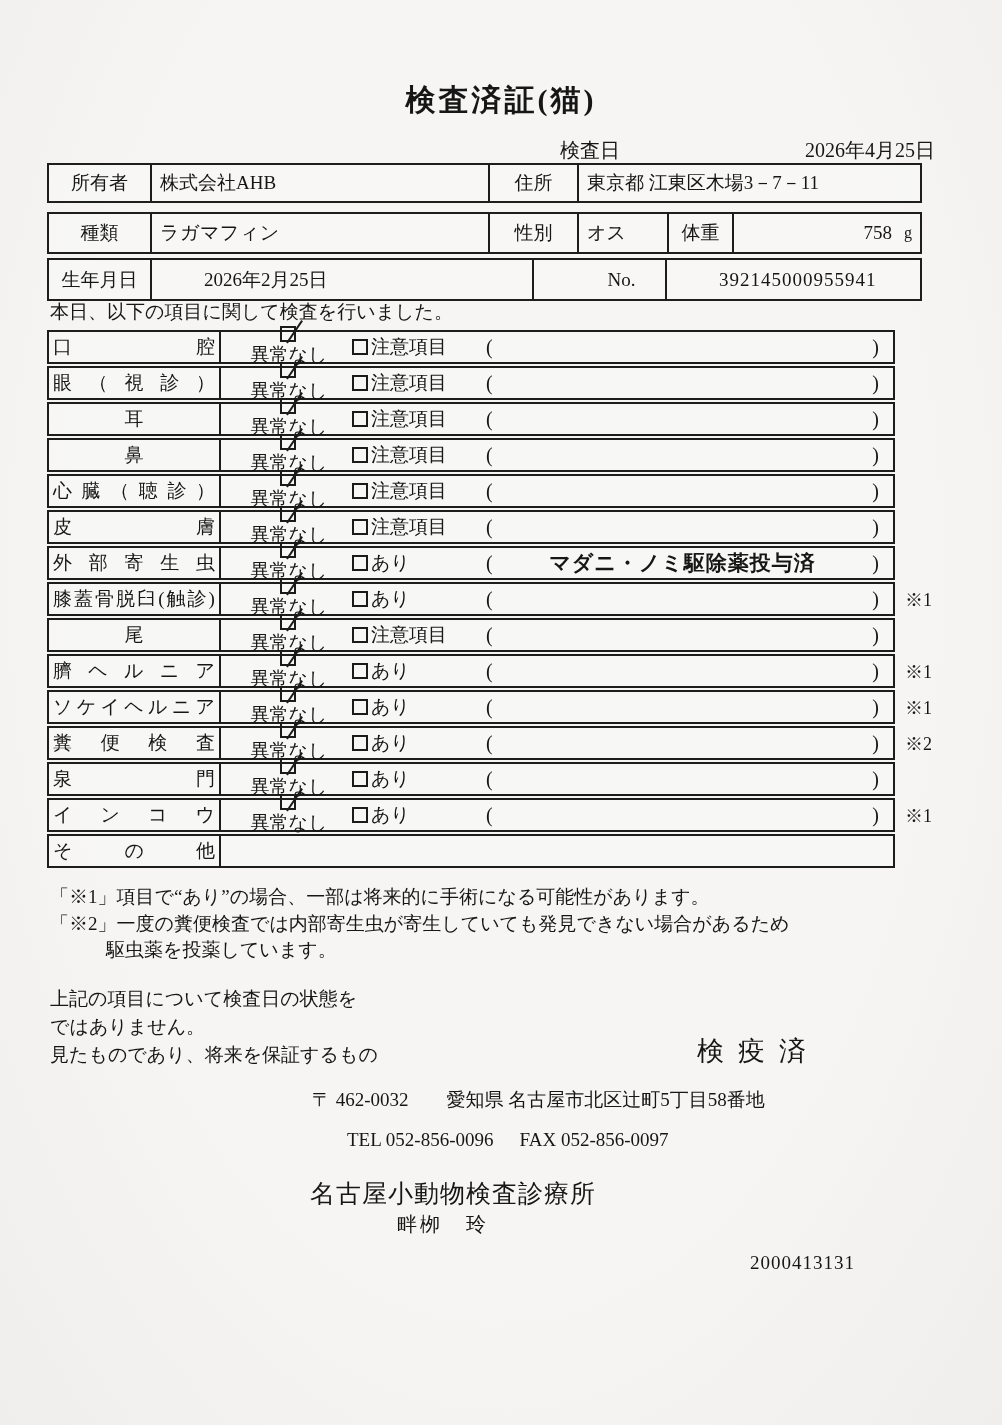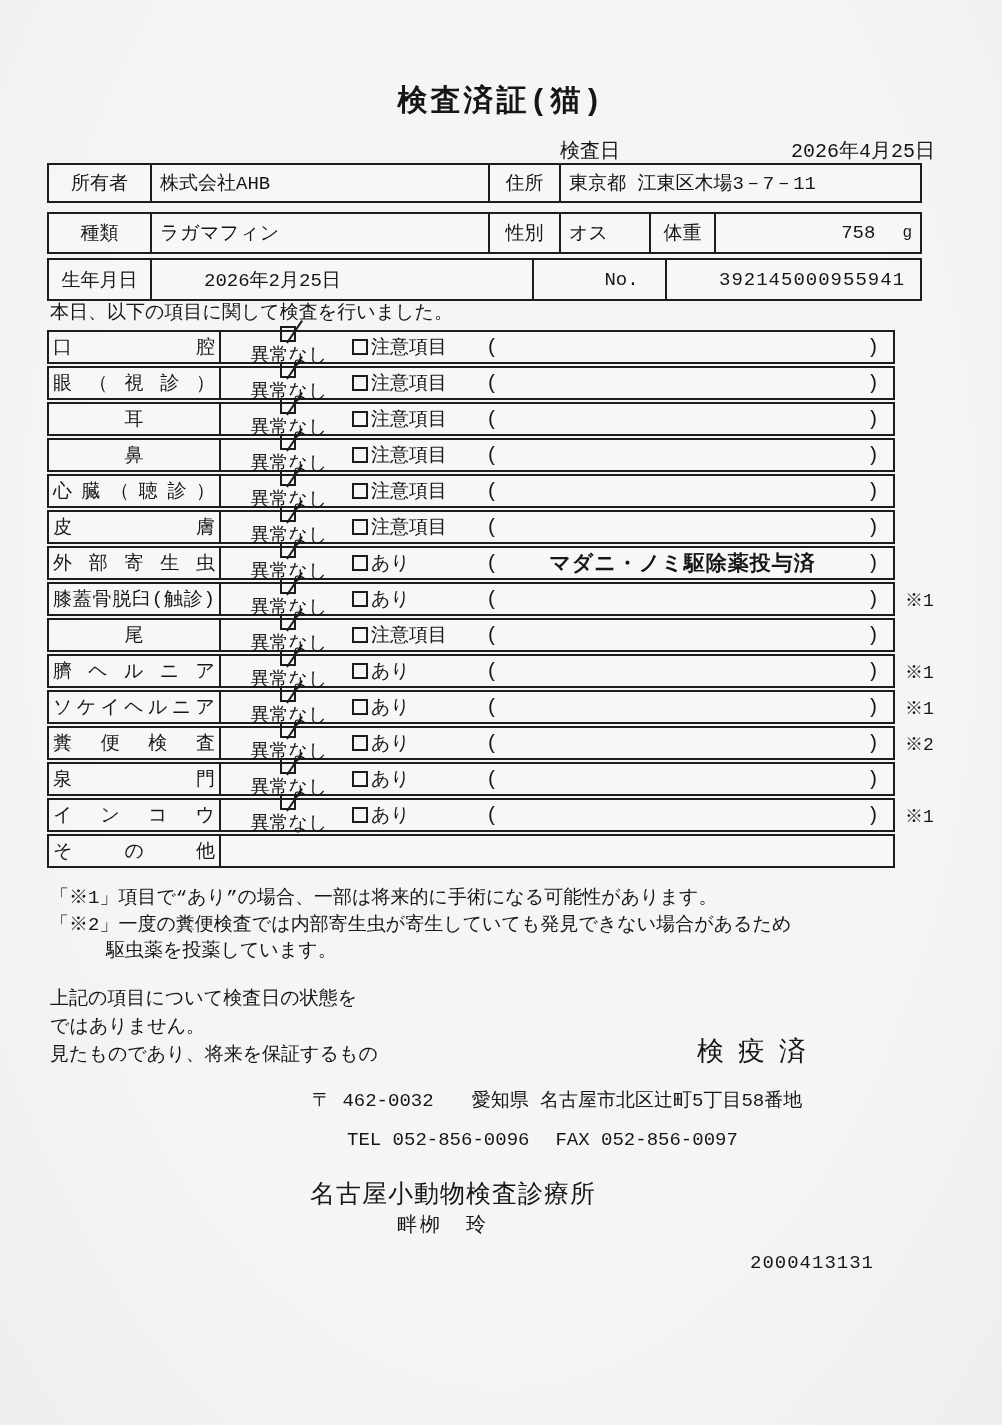--- a/index.html
+++ b/index.html
@@ -9,7 +9,7 @@
     margin:0 auto;
     background:
       radial-gradient(ellipse at 50% 40%, #f6f5f3 60%, #efeeec 100%);
-    font-family:Liberation Mono, monospace;
+    font-family:Liberation Serif, serif;
     color:#161616;
     overflow:hidden;
   }

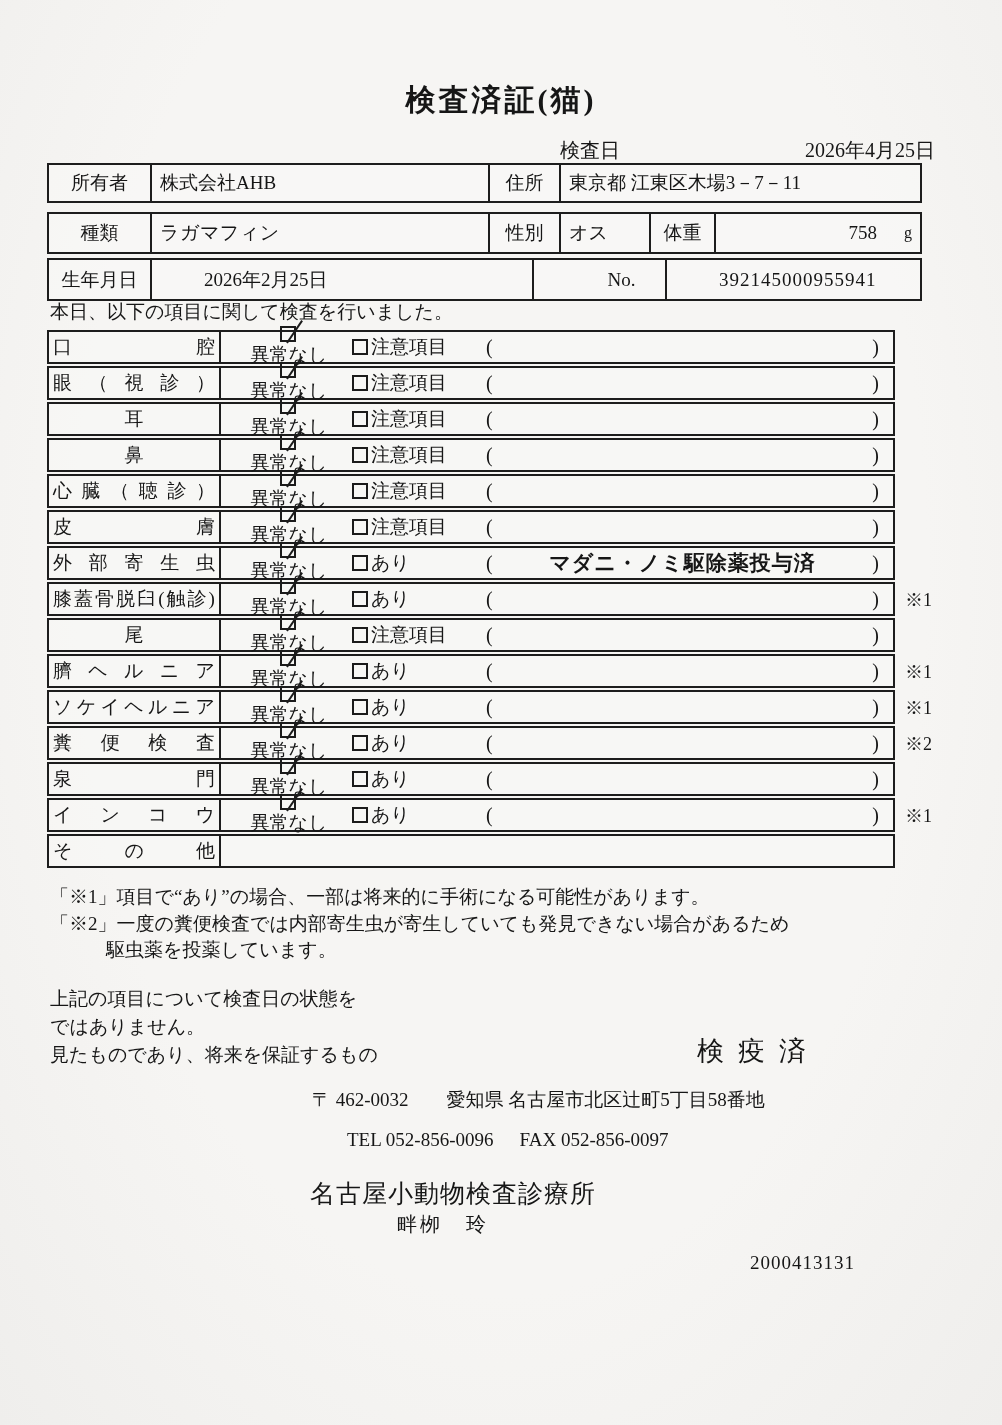--- a/index.html
+++ b/index.html
@@ -47,7 +47,7 @@
   .t2a { top:212px; left:47px; width:875px; height:42px; }
   .t2b { top:258px; left:47px; width:875px; height:43px;gap:44px; }
   .w-103{width:103px;flex:none;} .w-338{width:338px;flex:none;}
-  .w-87{width:71px;flex:none;} .w-90{width:90px;flex:none;}
+  .w-87{width:89px;flex:none;} .w-90{width:90px;flex:none;}
   .w-65{width:65px;flex:none;} .w-89{width:89px;flex:none;}
   .grow{flex:1;}
   .breed { font-size:17px; letter-spacing:0.5px; }

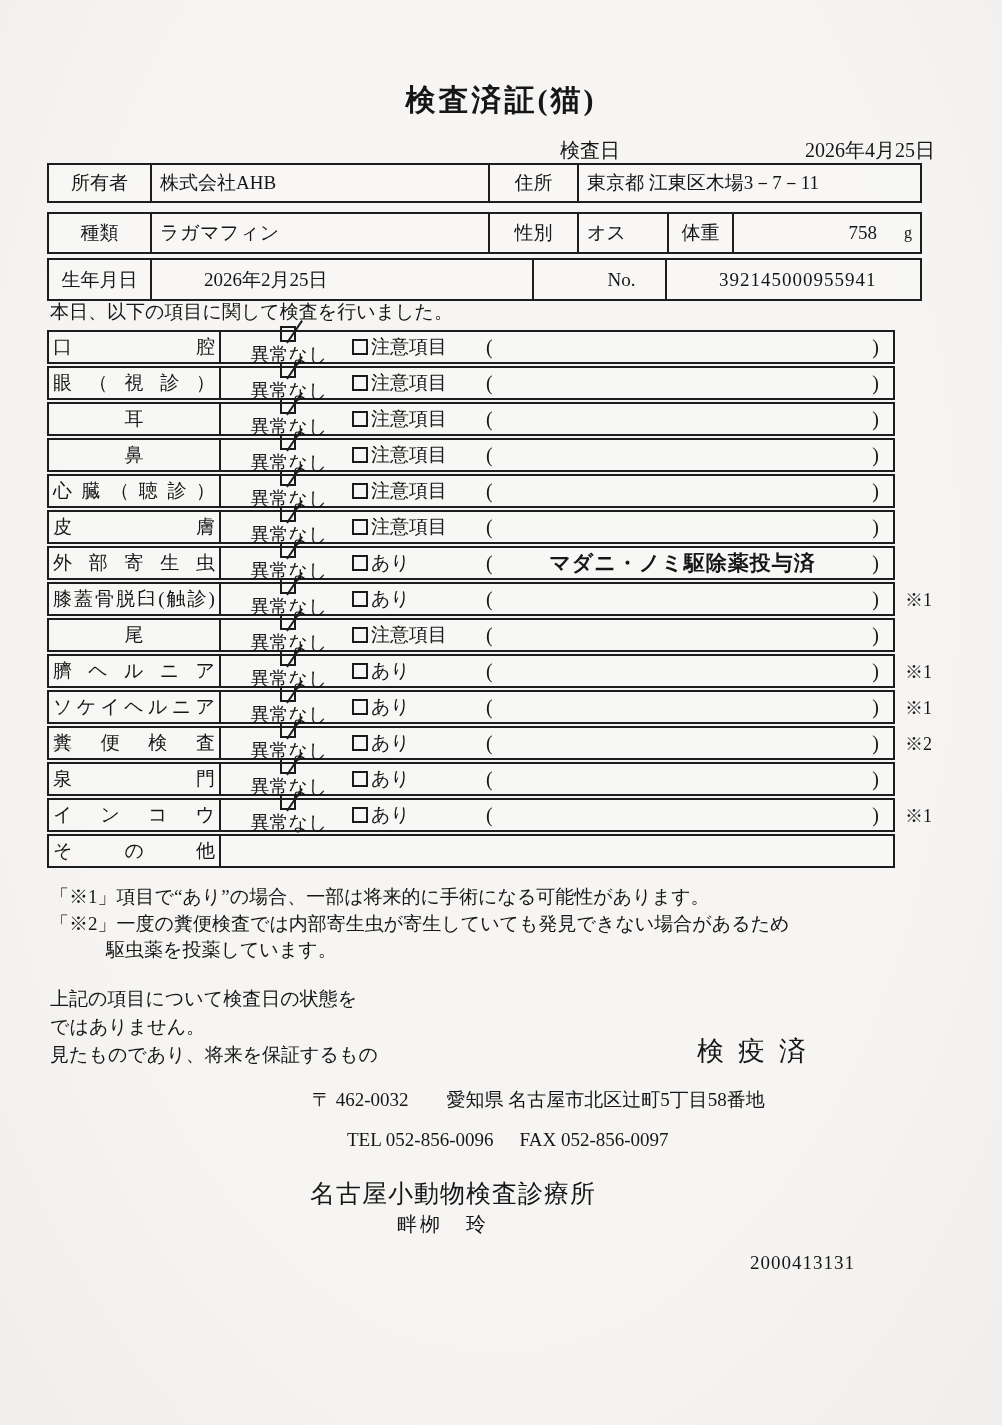--- a/index.html
+++ b/index.html
@@ -51,7 +51,7 @@
   .w-65{width:65px;flex:none;} .w-89{width:89px;flex:none;}
   .grow{flex:1;}
   .breed { font-size:17px; letter-spacing:0.5px; }
-  .weight-cell { justify-content:flex-end; gap:27px; }
+  .weight-cell { justify-content:flex-end; gap:12px; }
   .weight-unit { font-size:16px; }
   .no-value { font-size:21px; letter-spacing:1px; }
   .latin { font-size:18px; }

